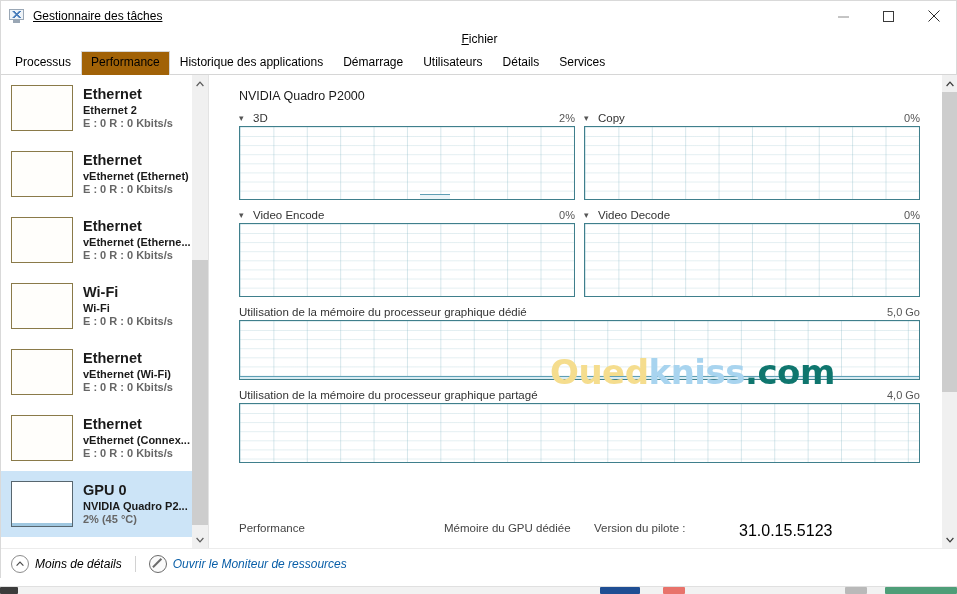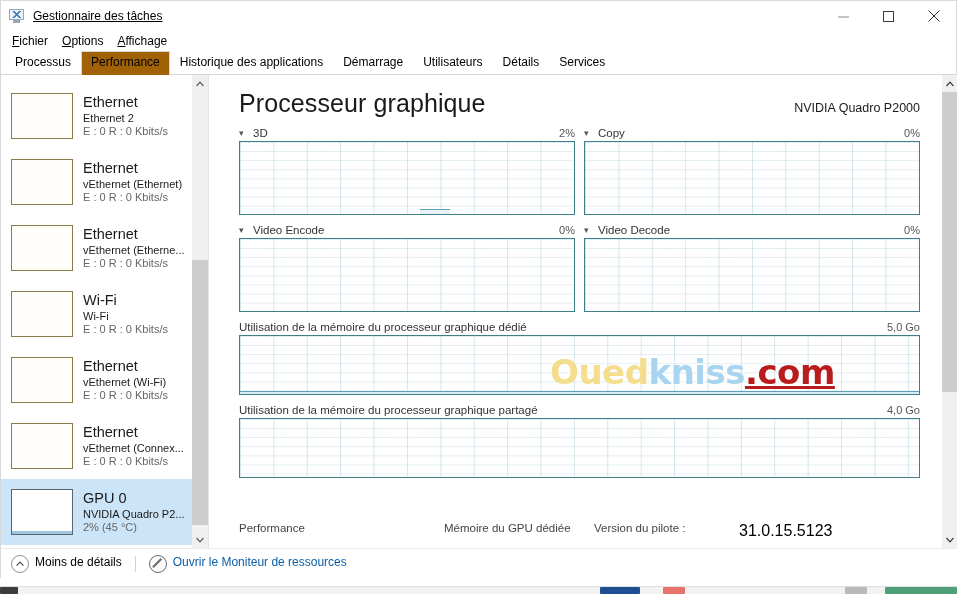--- a/index.html
+++ b/index.html
@@ -92,6 +92,7 @@
     align-items: center;
     padding-left: 6px;
     box-sizing: border-box;
+    flex-direction: column;
   }
   .menu-item {
     font-size: 12px;

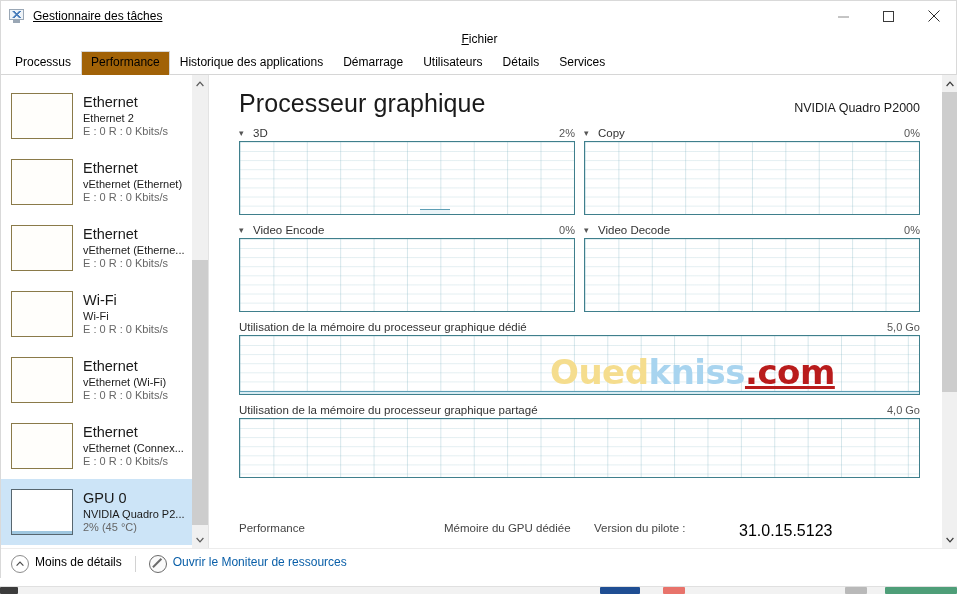--- a/index.html
+++ b/index.html
@@ -500,7 +500,7 @@
   <div class="content">
 
     <div class="sidebar">
-      <div class="side-list" style="top:8px;">
+      <div class="side-list" style="top:0px;font-weight:bold;">
 
         <div class="side-item">
           <div class="side-thumb"></div>

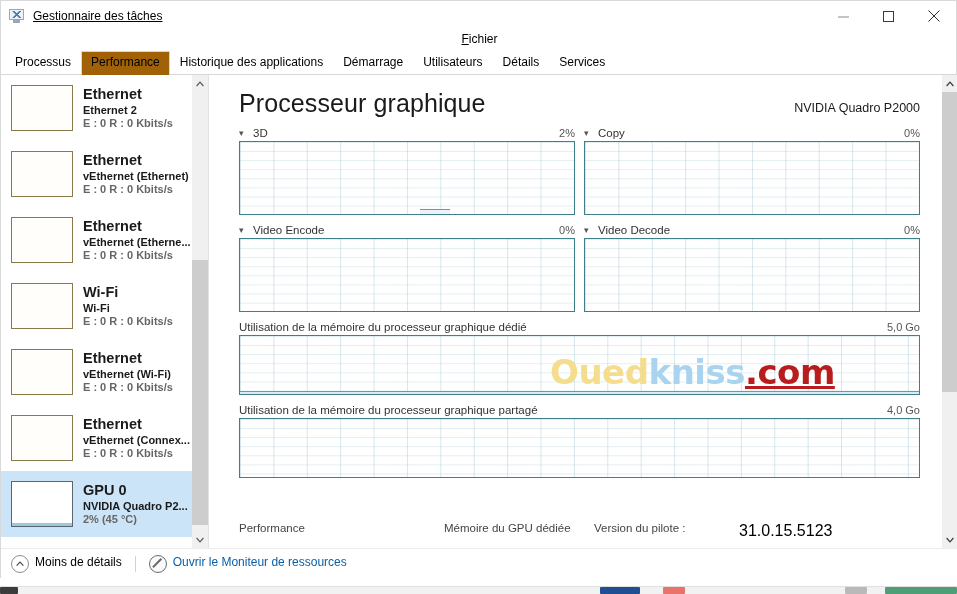--- a/index.html
+++ b/index.html
@@ -588,7 +588,6 @@
       <div class="main-inner">
 
         <div class="head-row">
-          <div class="head-title">Processeur graphique</div>
           <div class="head-sub">NVIDIA Quadro P2000</div>
         </div>
 

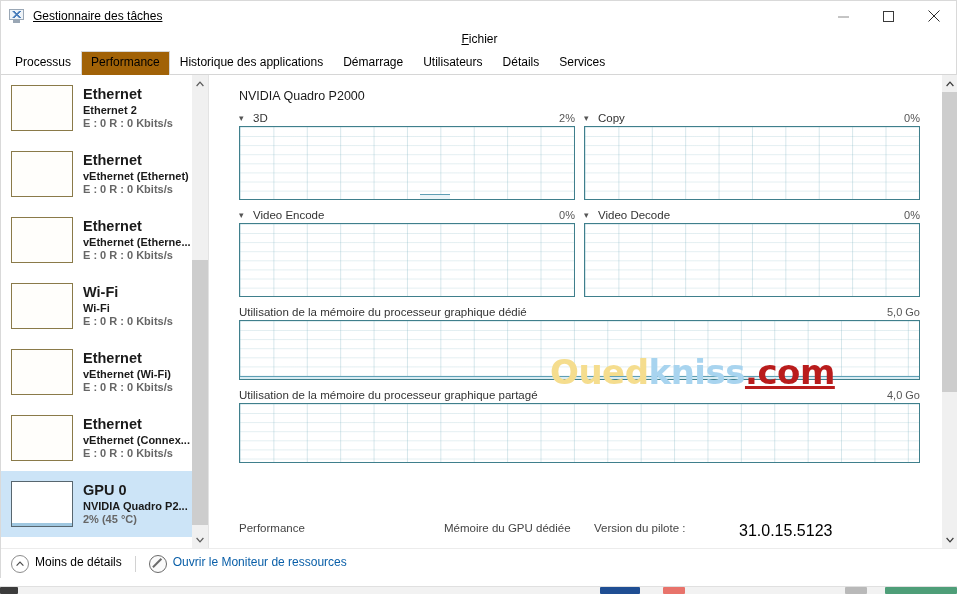--- a/index.html
+++ b/index.html
@@ -350,7 +350,7 @@
   }
   .wm-a { color: #f5dd8e; }
   .wm-b { color: #a8d4ef; }
-  .wm-c { color: #b91c1c; text-decoration: underline; }
+  .wm-c { color: #0f766e; }
 
   
   .stats {

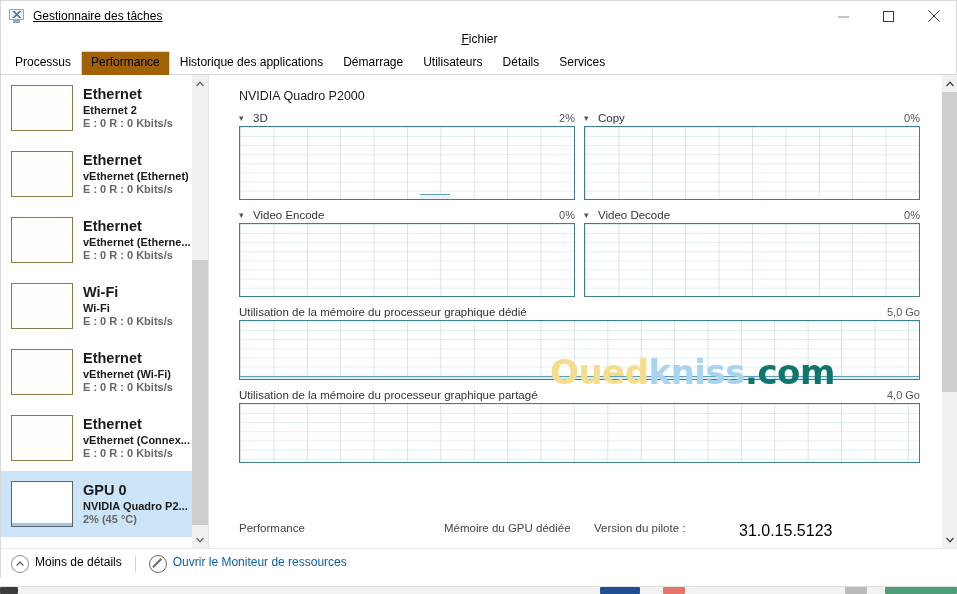--- a/index.html
+++ b/index.html
@@ -384,9 +384,11 @@
   }
   .f-btn {
     display: flex;
+    align-items: center;
     font-size: 12px;
     color: #000;
     white-space: nowrap;
+    font-style: italic;
   }
   .circle-ico {
     width: 16px; height: 16px;

